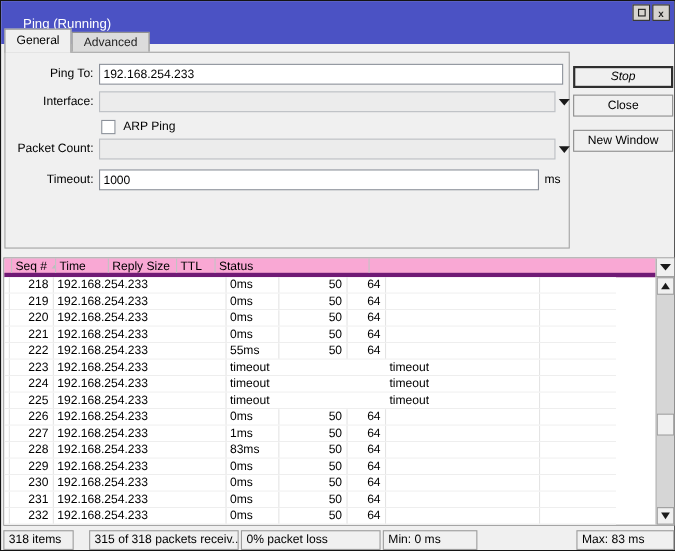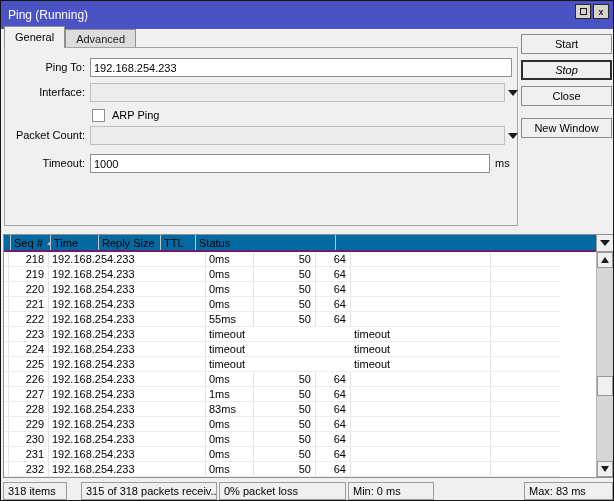--- a/index.html
+++ b/index.html
@@ -13,9 +13,9 @@
 
   
   .titlebar {
-    position: absolute; top: 0; left: 0; right: 0; height: 28px;
+    position: absolute; top: 0; left: 0; right: 0; height: 39px;
     background: #4b52c4; color: #fff; display: flex; align-items: center;
-    padding-left: 7px;
+    padding-left: 20px;
   }
   .titlebar .title { font-size: 12px; }
   .titlebar-buttons { position: absolute; right: 4px; top: 3px; display: flex; gap: 2px; }

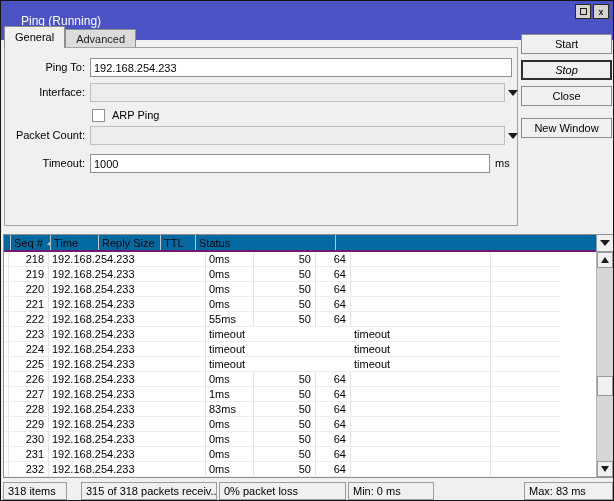--- a/index.html
+++ b/index.html
@@ -198,7 +198,6 @@
     </div>
   </div>
 
-  <div class="abtn" style="top:33px;">Start</div>
   <div class="abtn default" style="top:59px;">Stop</div>
   <div class="abtn" style="top:85px;">Close</div>
   <div class="abtn" style="top:117px;">New Window</div>

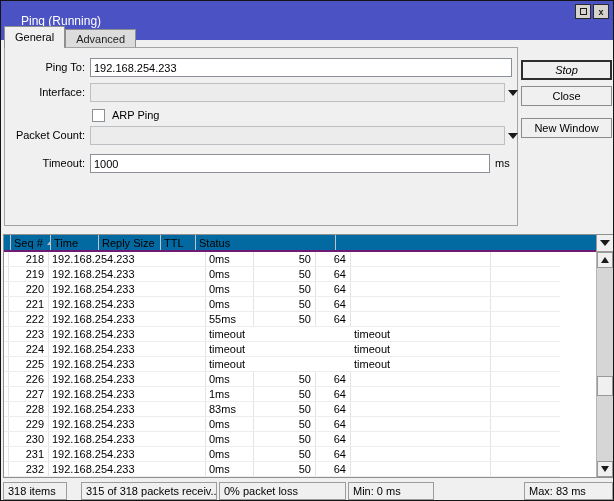--- a/index.html
+++ b/index.html
@@ -80,7 +80,7 @@
     position: absolute; left: 2px; top: 233px; width: 611px; height: 244px;
     background: #fff; border: 1px solid #8f8f8f;
   }
-  .thead { display: flex; height: 17px; width: 592px; background: #0369a1; border-bottom: 2px solid #701a75; }
+  .thead { display: flex; height: 17px; width: 592px; background: #f9a8d4; border-bottom: 4px solid #701a75; }
   .th {
     border-right: 1px solid #c3c3c3; padding: 0 3px; line-height: 16px;
     overflow: hidden; white-space: nowrap; cursor: default; display:flex; align-items:center;

